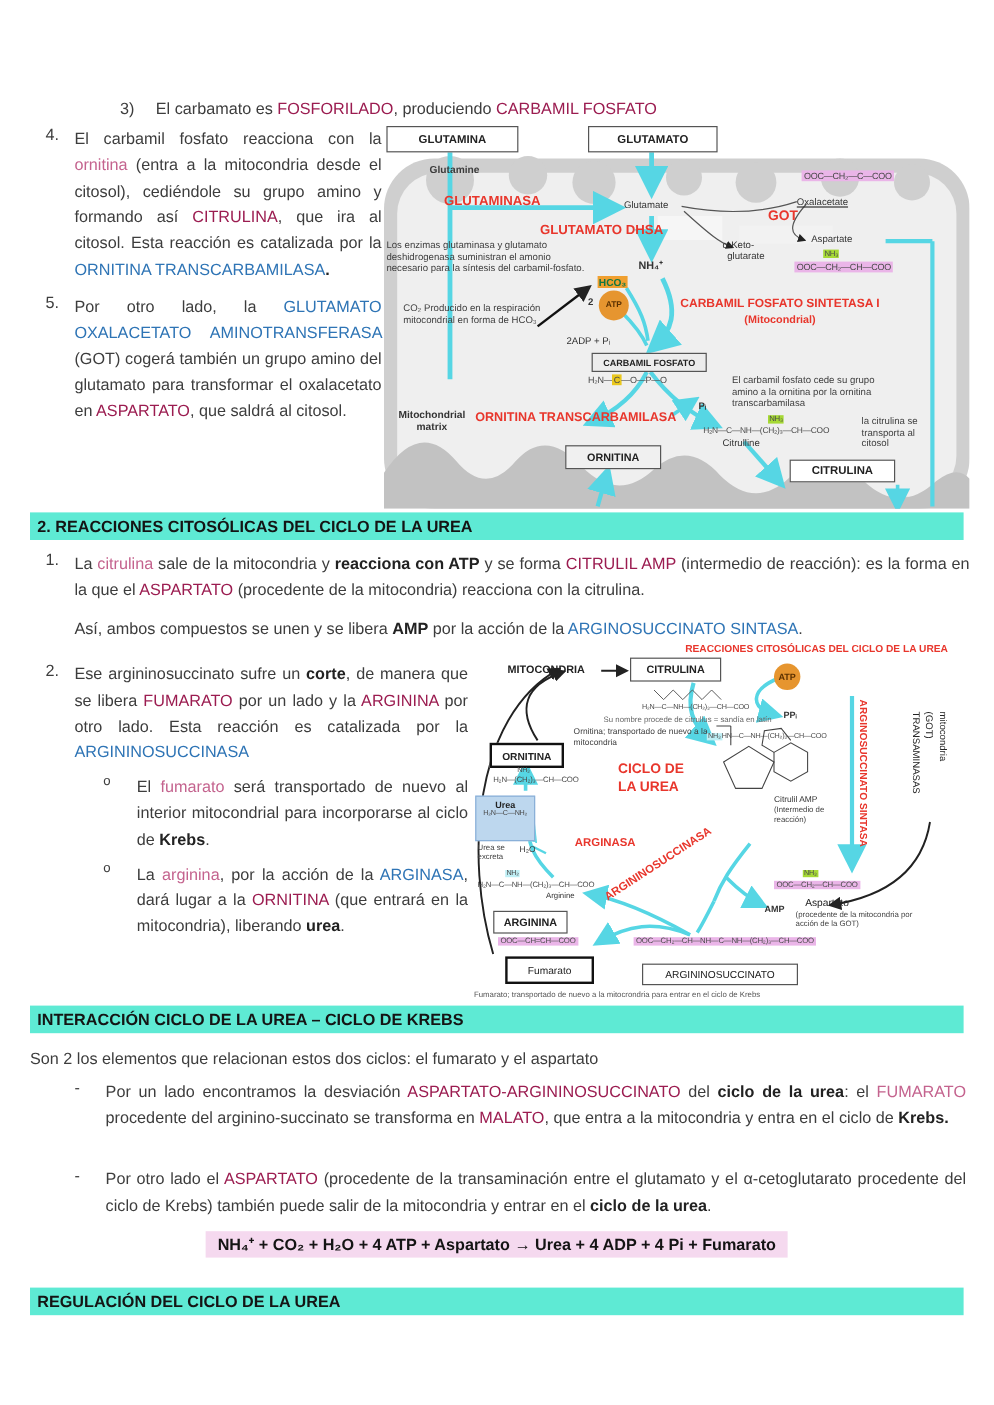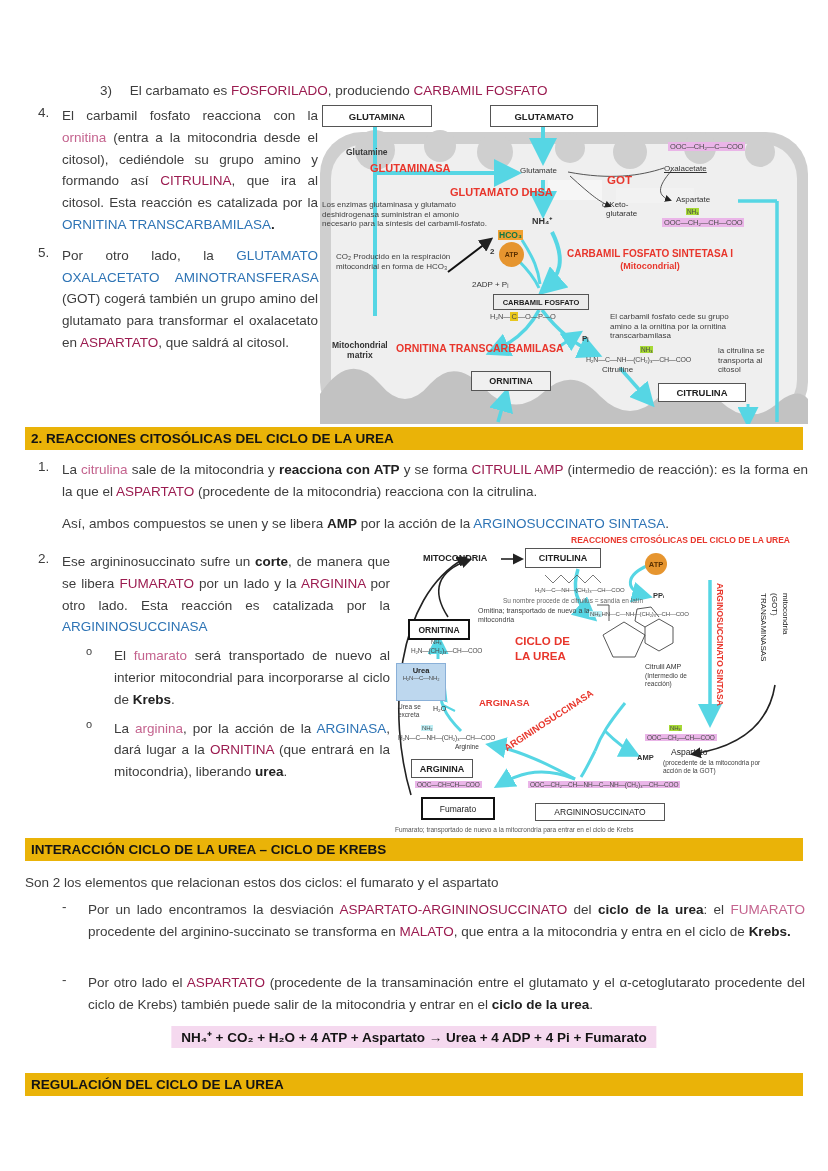--- a/index.html
+++ b/index.html
@@ -108,7 +108,7 @@
     <div class="dbox" style="left:2px;top:1px;width:108px;height:20px;font-size:9.5px;">GLUTAMINA</div>
     <div class="dbox" style="left:170px;top:1px;width:106px;height:20px;font-size:9.5px;">GLUTAMATO</div>
 
-    <div class="dlab" style="left:26px;top:32px;font-size:8.5px;font-weight:bold;color:#3a3a3a;margin-top:11px;">Glutamine</div>
+    <div class="dlab" style="left:38px;top:32px;font-size:8.5px;font-weight:bold;color:#3a3a3a;">Glutamine</div>
     <div class="dred" style="left:50px;top:58px;font-size:11px;">GLUTAMINASA</div>
     <div class="dlab" style="left:200px;top:62px;font-size:8px;">Glutamate</div>
     <div class="dred" style="left:130px;top:82px;font-size:11px;">GLUTAMATO DHSA</div>

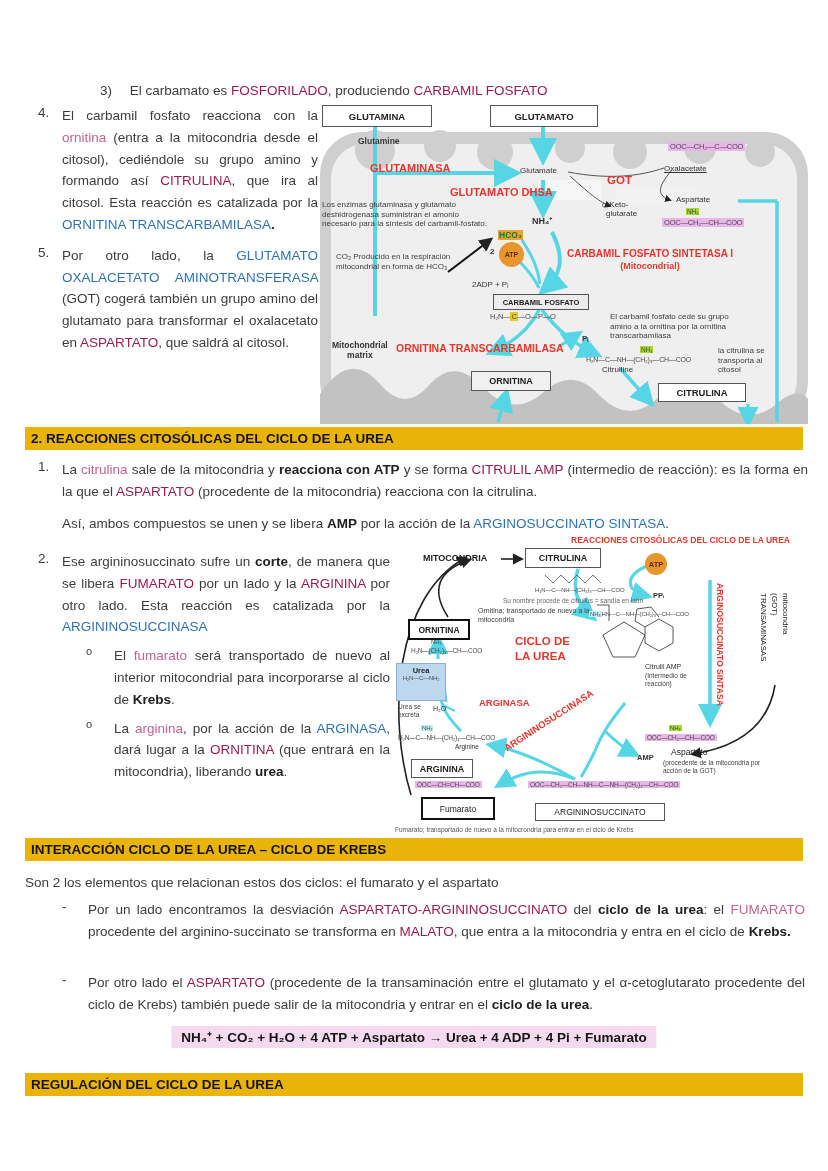--- a/index.html
+++ b/index.html
@@ -112,7 +112,7 @@
     <div class="dred" style="left:50px;top:58px;font-size:11px;">GLUTAMINASA</div>
     <div class="dlab" style="left:200px;top:62px;font-size:8px;">Glutamate</div>
     <div class="dred" style="left:130px;top:82px;font-size:11px;">GLUTAMATO DHSA</div>
-    <div class="dred" style="left:287px;top:70px;font-size:11.5px;">GOT</div>
+    <div class="dred" style="left:320px;top:70px;font-size:11.5px;">GOT</div>
     <div class="formula plum" style="left:348px;top:38px;font-size:7.5px;">OOC—CH₂—C—COO</div>
     <div class="dlab" style="left:344px;top:60px;font-size:8px;text-decoration:underline;">Oxalacetate</div>
     <div class="dlab" style="left:282px;top:96px;font-size:8px;">

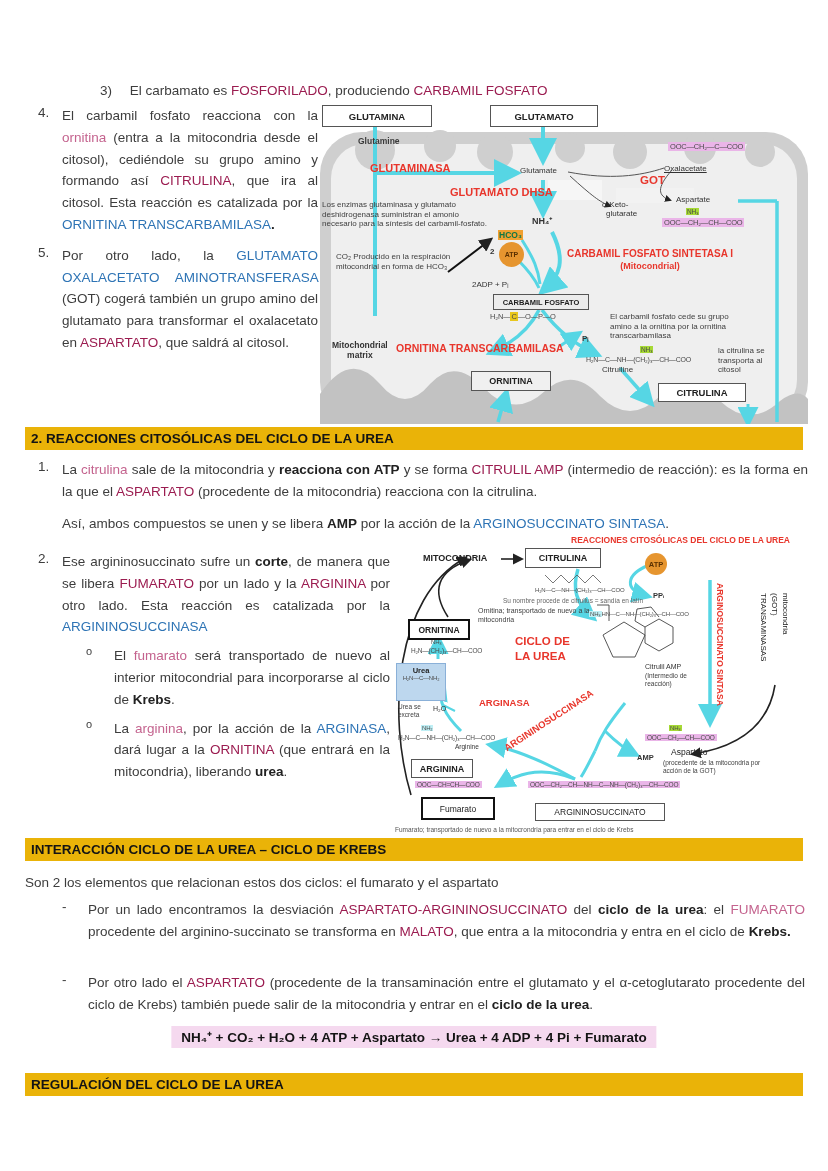--- a/index.html
+++ b/index.html
@@ -13,7 +13,7 @@
   .c-maroon{color:#9b1c50;}
   .c-pink{color:#c4638e;}
   .c-blue{color:#2e74b5;}
-  .sec-header{position:absolute;left:25px;width:772px;background:#eab308;color:#141414;
+  .sec-header{position:absolute;left:25px;width:772px;background:#5eead4;color:#141414;
               font-weight:bold;font-size:13.5px;padding:4px 0 4px 6px;}
   .equation{position:absolute;background:#f5d9ef;color:#141414;font-weight:bold;
             font-size:13.5px;padding:2px 10px;white-space:nowrap;}

